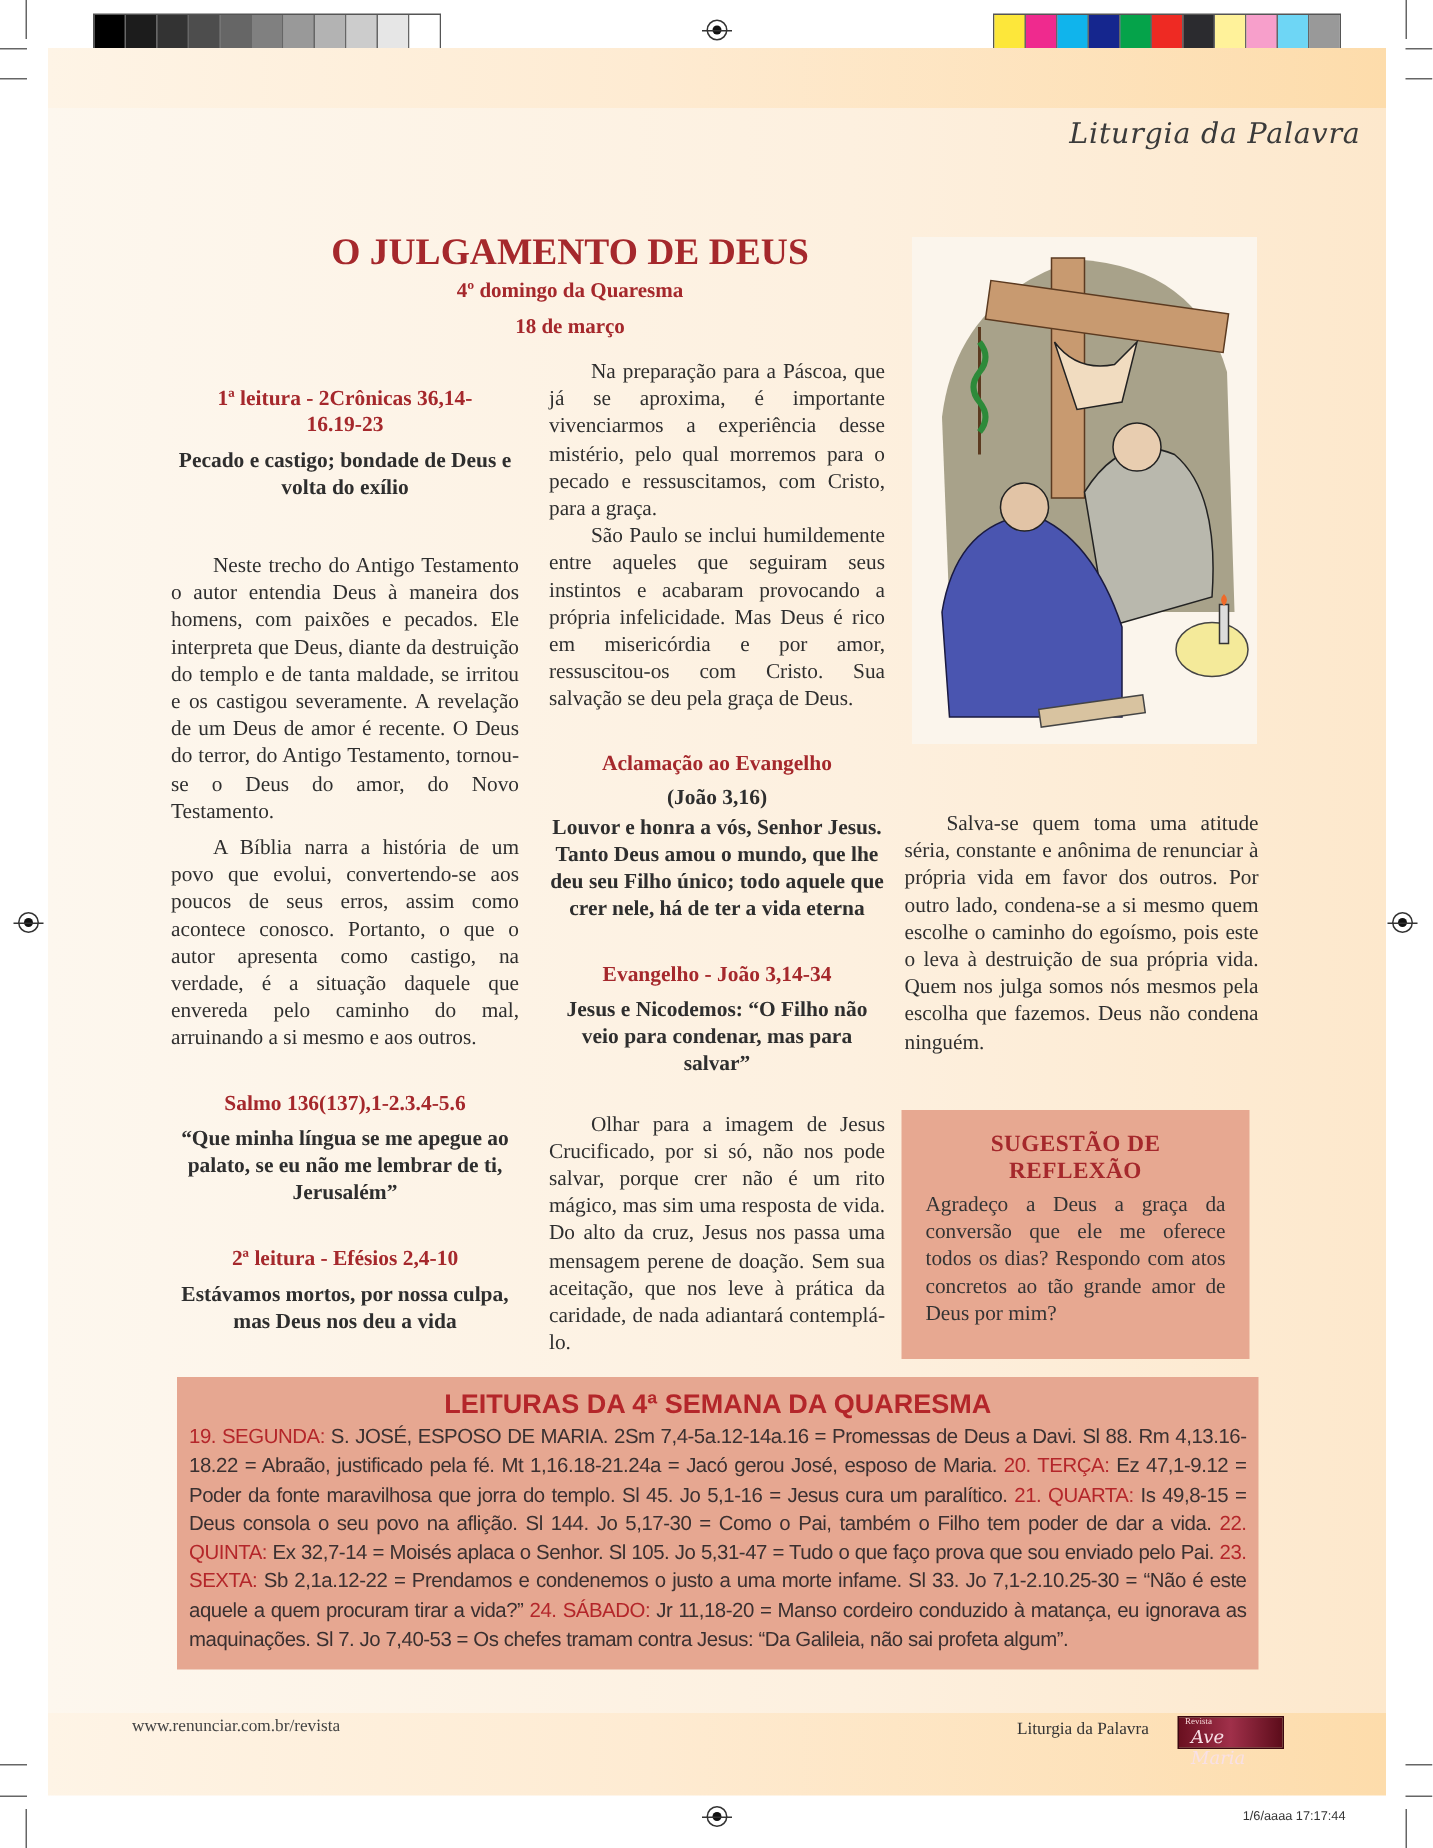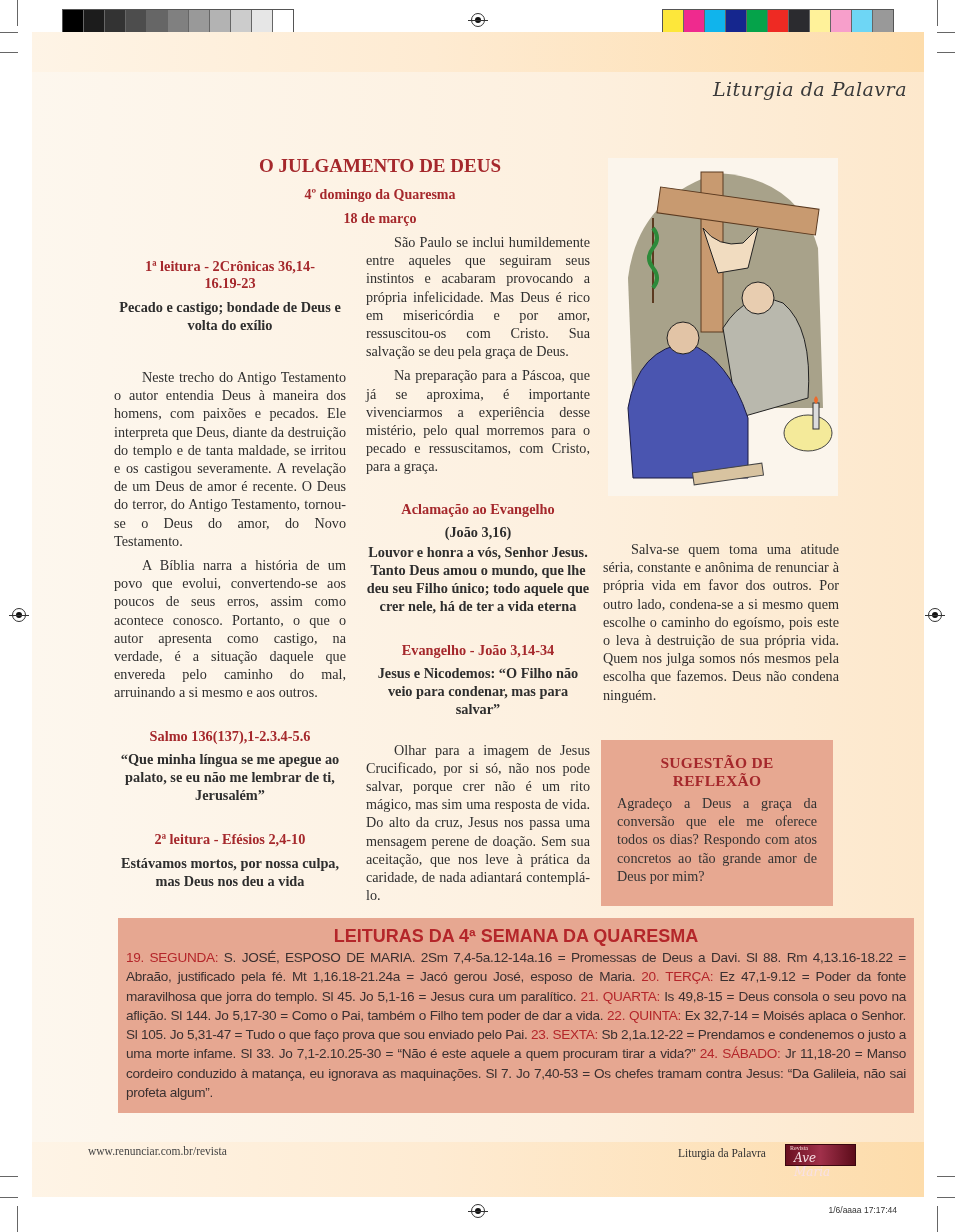--- a/index.html
+++ b/index.html
@@ -16,7 +16,7 @@
   .reg-mark::before { content:""; position:absolute; left:3px; top:3px; width:6px; height:6px; border-radius:50%; background:#111; }
   .reg-mark::after { content:""; position:absolute; left:-4px; top:6px; width:20px; height:1px; background:#333; }
   .crop { position:absolute; background:#666; }
-  .article-title { position:absolute; left:160px; width:440px; top:155px; text-align:center; color:#a5282c; font-weight:bold; font-size:19px; font-family:"Liberation Serif", serif; }
+  .article-title { position:absolute; left:160px; width:440px; top:155px; text-align:center; color:#a5282c; font-weight:bold; font-size:25px; font-family:"Liberation Serif", serif; }
   .subtitle { position:absolute; left:160px; width:440px; text-align:center; color:#a5282c; font-weight:bold; font-size:14px; font-family:"Liberation Serif", serif; }
   .col { position:absolute; font-family:"Liberation Serif", serif; font-size:14.2px; line-height:18.2px; color:#2e2e2e; }
   .col p { margin:0; text-align:justify; text-indent:28px; }

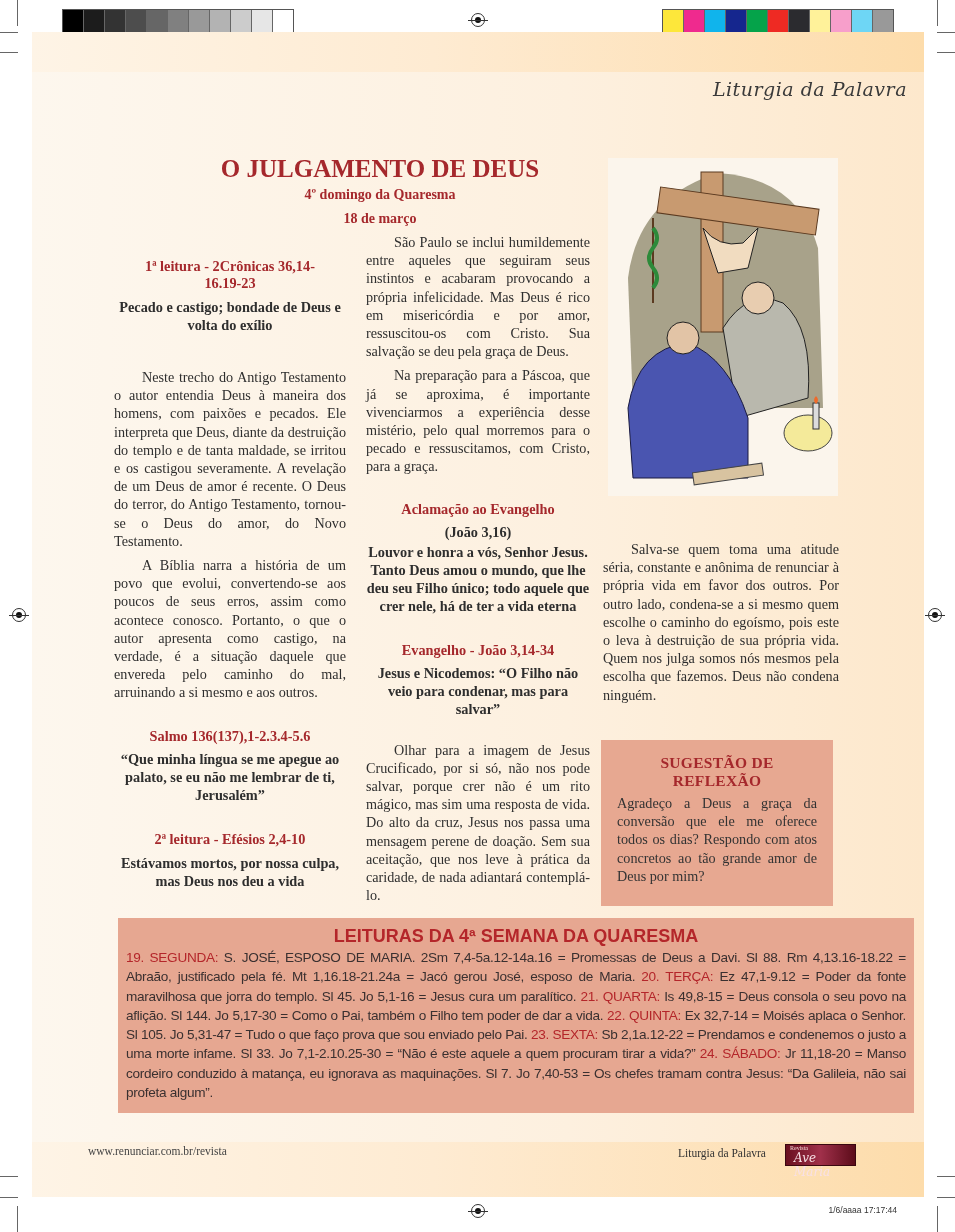--- a/index.html
+++ b/index.html
@@ -105,8 +105,8 @@
 </div>
 
 <div class="col" style="left:366px; top:233px; width:224px;">
+  <p style="margin-top:6px;">Na preparação para a Páscoa, que já se aproxima, é importante vivenciarmos a experiência desse mistério, pelo qual morremos para o pecado e ressuscitamos, com Cristo, para a graça.</p>
   <p>São Paulo se inclui humildemente entre aqueles que seguiram seus instintos e acabaram provocando a própria infelicidade. Mas Deus é rico em misericórdia e por amor, ressuscitou-os com Cristo. Sua salvação se deu pela graça de Deus.</p>
-  <p style="margin-top:6px;">Na preparação para a Páscoa, que já se aproxima, é importante vivenciarmos a experiência desse mistério, pelo qual morremos para o pecado e ressuscitamos, com Cristo, para a graça.</p>
   <div class="sec-head" style="margin-top:25px;">Aclamação ao Evangelho</div>
   <div class="sec-sub" style="margin-top:5px;">(João 3,16)</div>
   <div class="sec-sub" style="margin-top:2px;">Louvor e honra a vós, Senhor Jesus. Tanto Deus amou o mundo, que lhe deu seu Filho único; todo aquele que crer nele, há de ter a vida eterna</div>

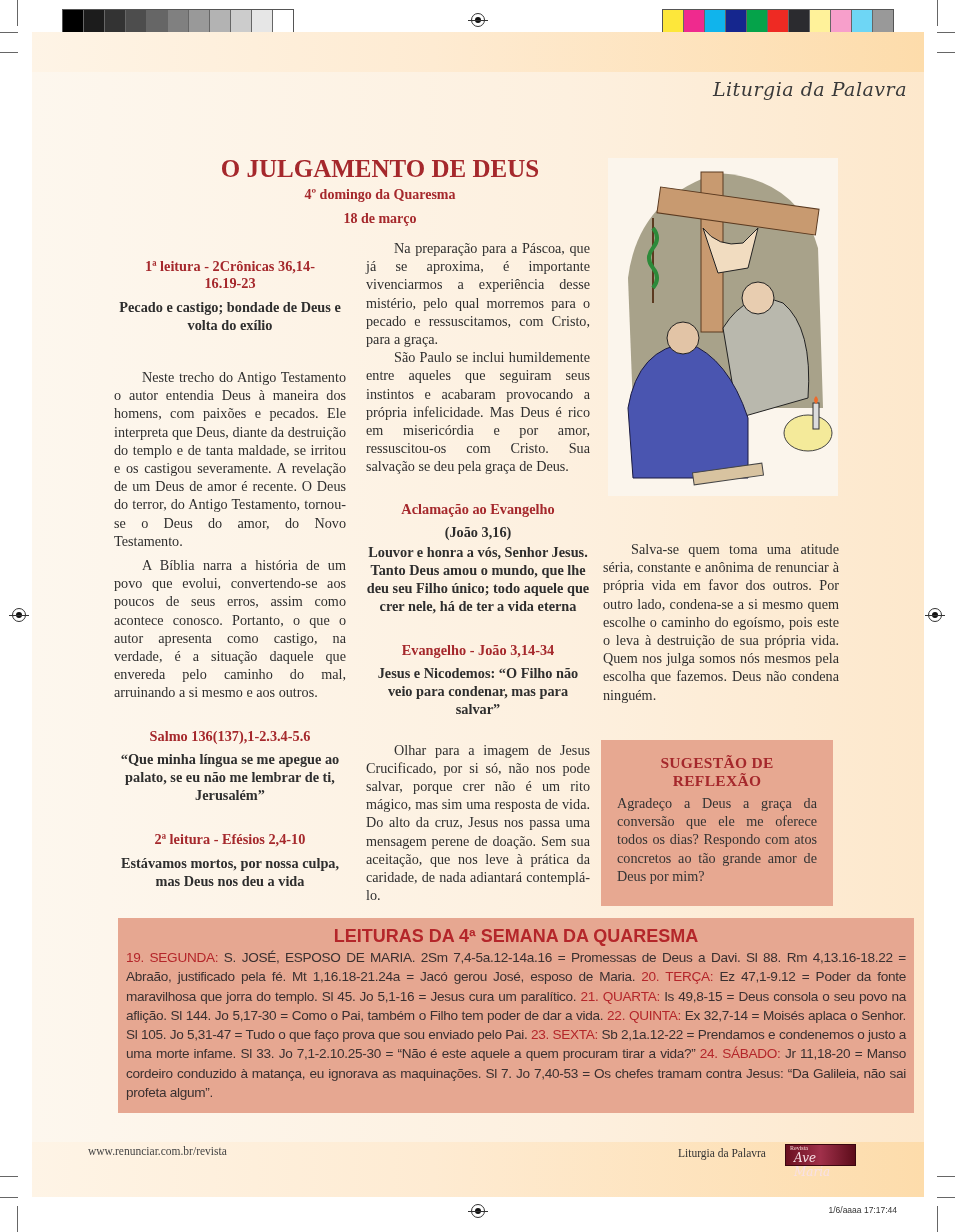--- a/index.html
+++ b/index.html
@@ -26,7 +26,7 @@
   .reflection { position:absolute; left:601px; top:740px; width:232px; height:166px; background:#e7a891; padding:14px 16px; box-sizing:border-box; font-family:"Liberation Serif", serif; }
   .reflection h3 { margin:0 0 4px 0; color:#a5282c; font-size:15.5px; text-align:center; font-weight:bold; letter-spacing:0.3px; }
   .reflection p { margin:0; font-size:14.2px; line-height:18.2px; color:#333; text-align:justify; }
-  .weekbox { position:absolute; left:118px; top:918px; width:796px; height:195px; background:#e6a791; padding:6px 8px; box-sizing:border-box; font-family:"Liberation Sans", sans-serif; }
+  .weekbox { position:absolute; left:118px; top:918px; width:721px; height:195px; background:#e6a791; padding:6px 8px; box-sizing:border-box; font-family:"Liberation Sans", sans-serif; }
   .weekbox h2 { margin:2px 0 1px; text-align:center; color:#b4262a; font-size:18px; font-weight:bold; }
   .weekbox .txt { font-size:13.6px; line-height:19.3px; color:#3a3030; text-align:justify; letter-spacing:-0.3px; }
   .weekbox .day { color:#b4262a; font-weight:normal; }

